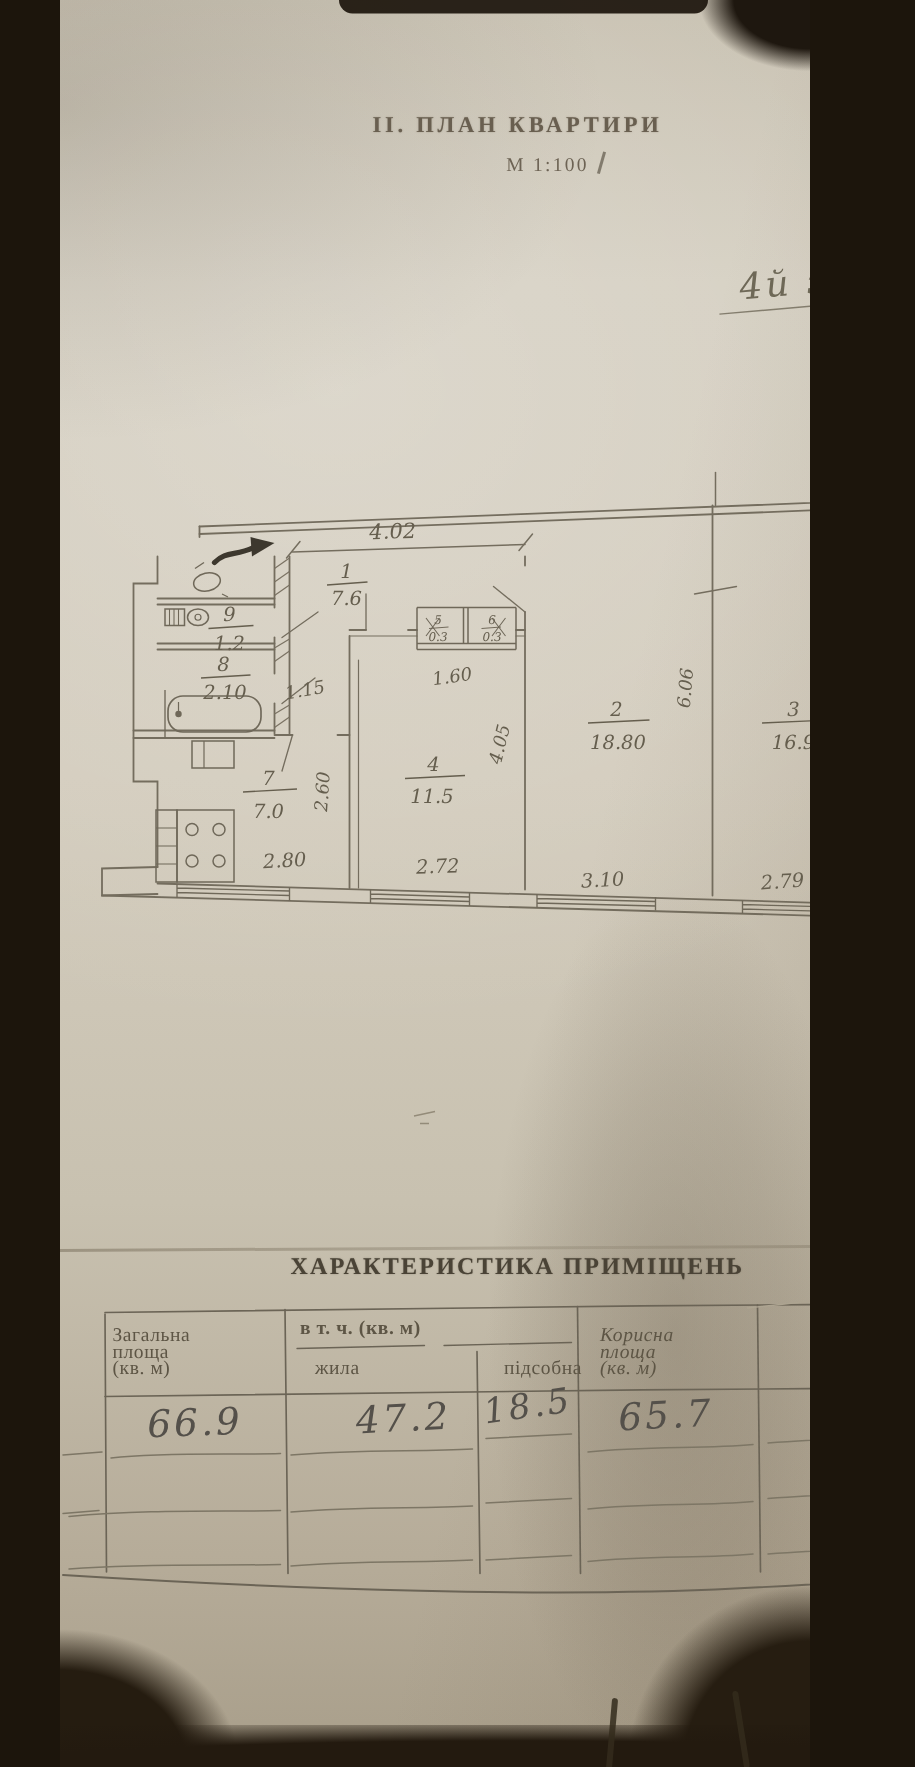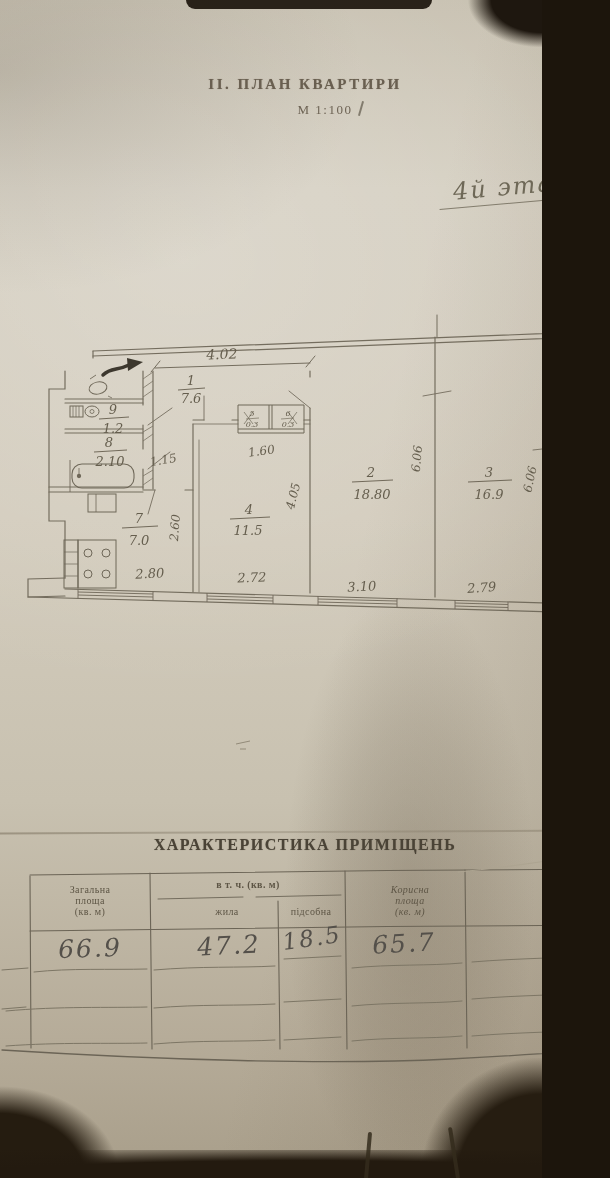--- a/index.html
+++ b/index.html
@@ -4,9 +4,10 @@
 <style>
   html,body{margin:0;padding:0;background:#1c150c;}
   .photo{
-    position:relative;width:542px;height:1178px;overflow:hidden;
+    position:relative;width:500px;height:1178px;overflow:hidden;
     background:#241c11;
     font-family:"Liberation Serif","DejaVu Serif",serif;
+    margin-left:40px;
   }
   .paper{
     position:absolute;left:0;top:0;width:610px;height:1178px;

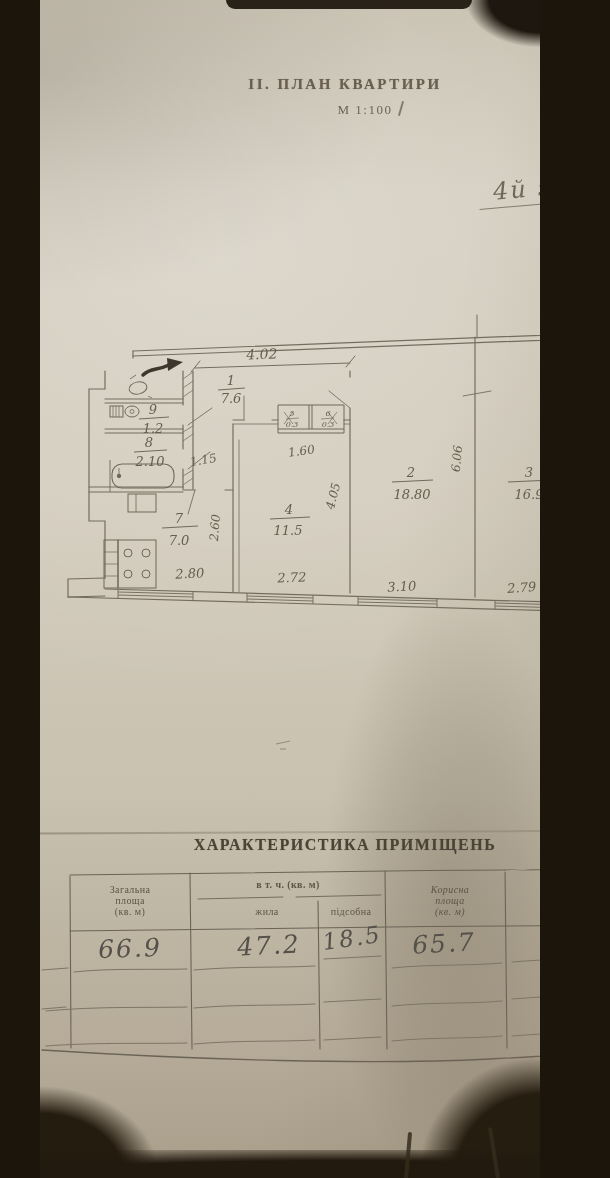--- a/index.html
+++ b/index.html
@@ -64,7 +64,7 @@
     font-size:16px;font-weight:bold;letter-spacing:1.5px;color:#4a4336;
     text-shadow:0 0 1px rgba(74,67,54,0.45);
   }
-  .th{position:absolute;font-size:10px;line-height:11px;color:#5d5545;text-align:center;letter-spacing:0.4px;}
+  .th{position:absolute;font-size:13px;line-height:11px;color:#5d5545;letter-spacing:0.4px;}
   .th-total{left:35px;top:884px;width:110px;}
   .th-incl{left:160px;top:879px;width:176px;font-weight:bold;}
   .th-living{left:182px;top:906px;width:90px;}

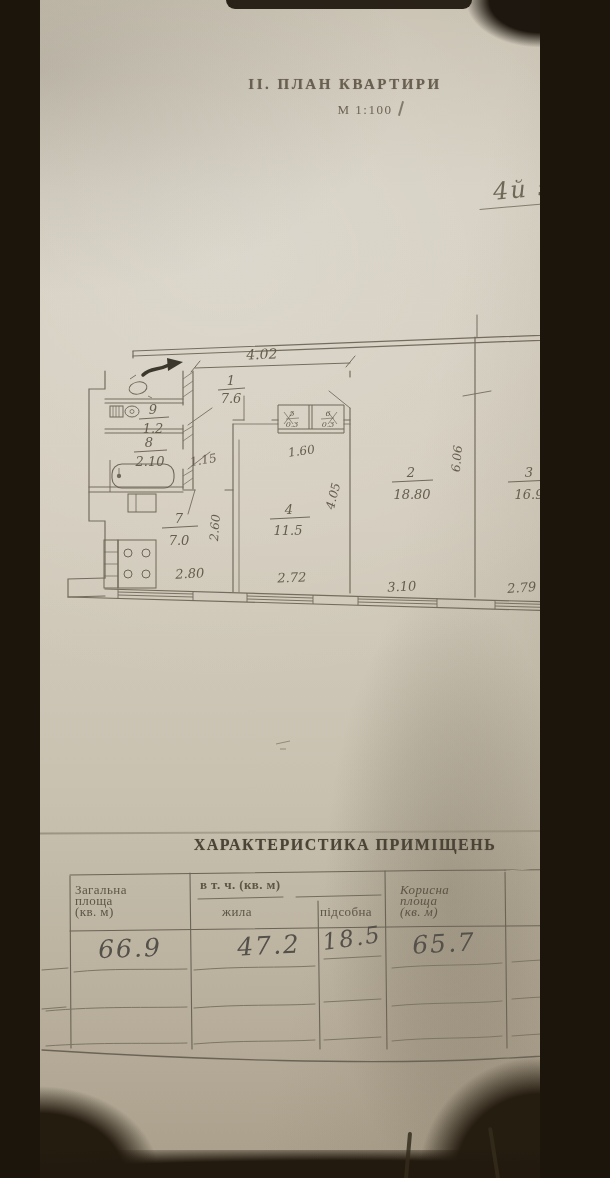--- a/index.html
+++ b/index.html
@@ -67,7 +67,7 @@
   .th{position:absolute;font-size:13px;line-height:11px;color:#5d5545;letter-spacing:0.4px;}
   .th-total{left:35px;top:884px;width:110px;}
   .th-incl{left:160px;top:879px;width:176px;font-weight:bold;}
-  .th-living{left:182px;top:906px;width:90px;}
+  .th-living{left:170px;top:906px;width:90px;}
   .th-aux{left:280px;top:906px;width:62px;}
   .th-useful{left:360px;top:884px;width:100px;font-style:italic;}
   .val{

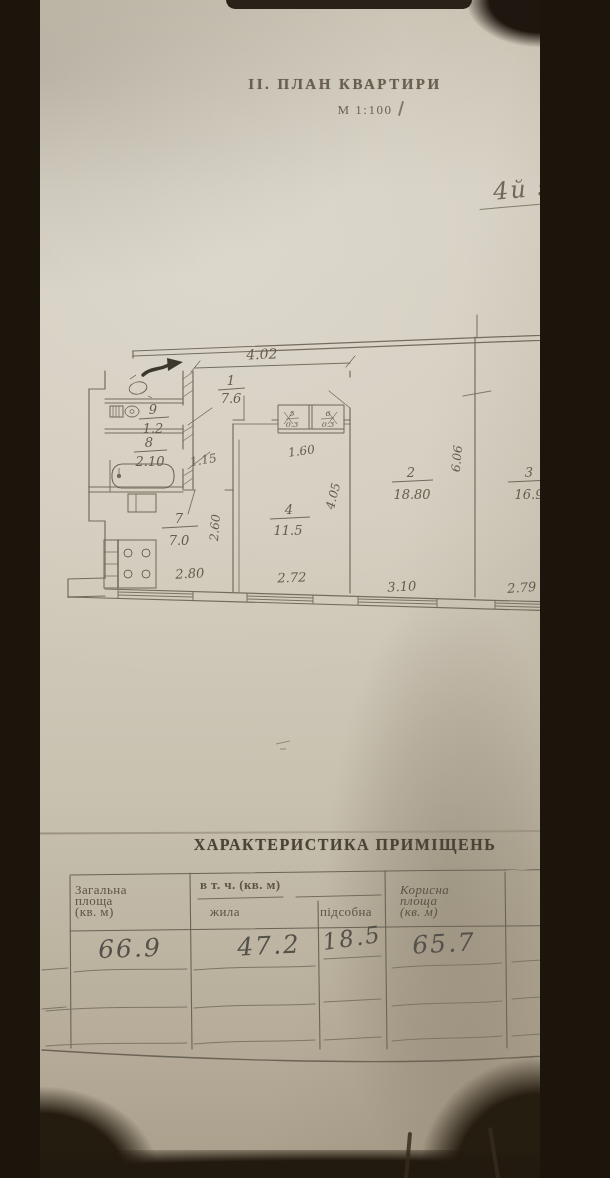--- a/index.html
+++ b/index.html
@@ -68,7 +68,7 @@
   .th-total{left:35px;top:884px;width:110px;}
   .th-incl{left:160px;top:879px;width:176px;font-weight:bold;}
   .th-living{left:170px;top:906px;width:90px;}
-  .th-aux{left:280px;top:906px;width:62px;}
+  .th-aux{left:280px;top:906px;width:62px;padding-left:16px;}
   .th-useful{left:360px;top:884px;width:100px;font-style:italic;}
   .val{
     position:absolute;font-family:"DejaVu Serif",serif;font-style:italic;

